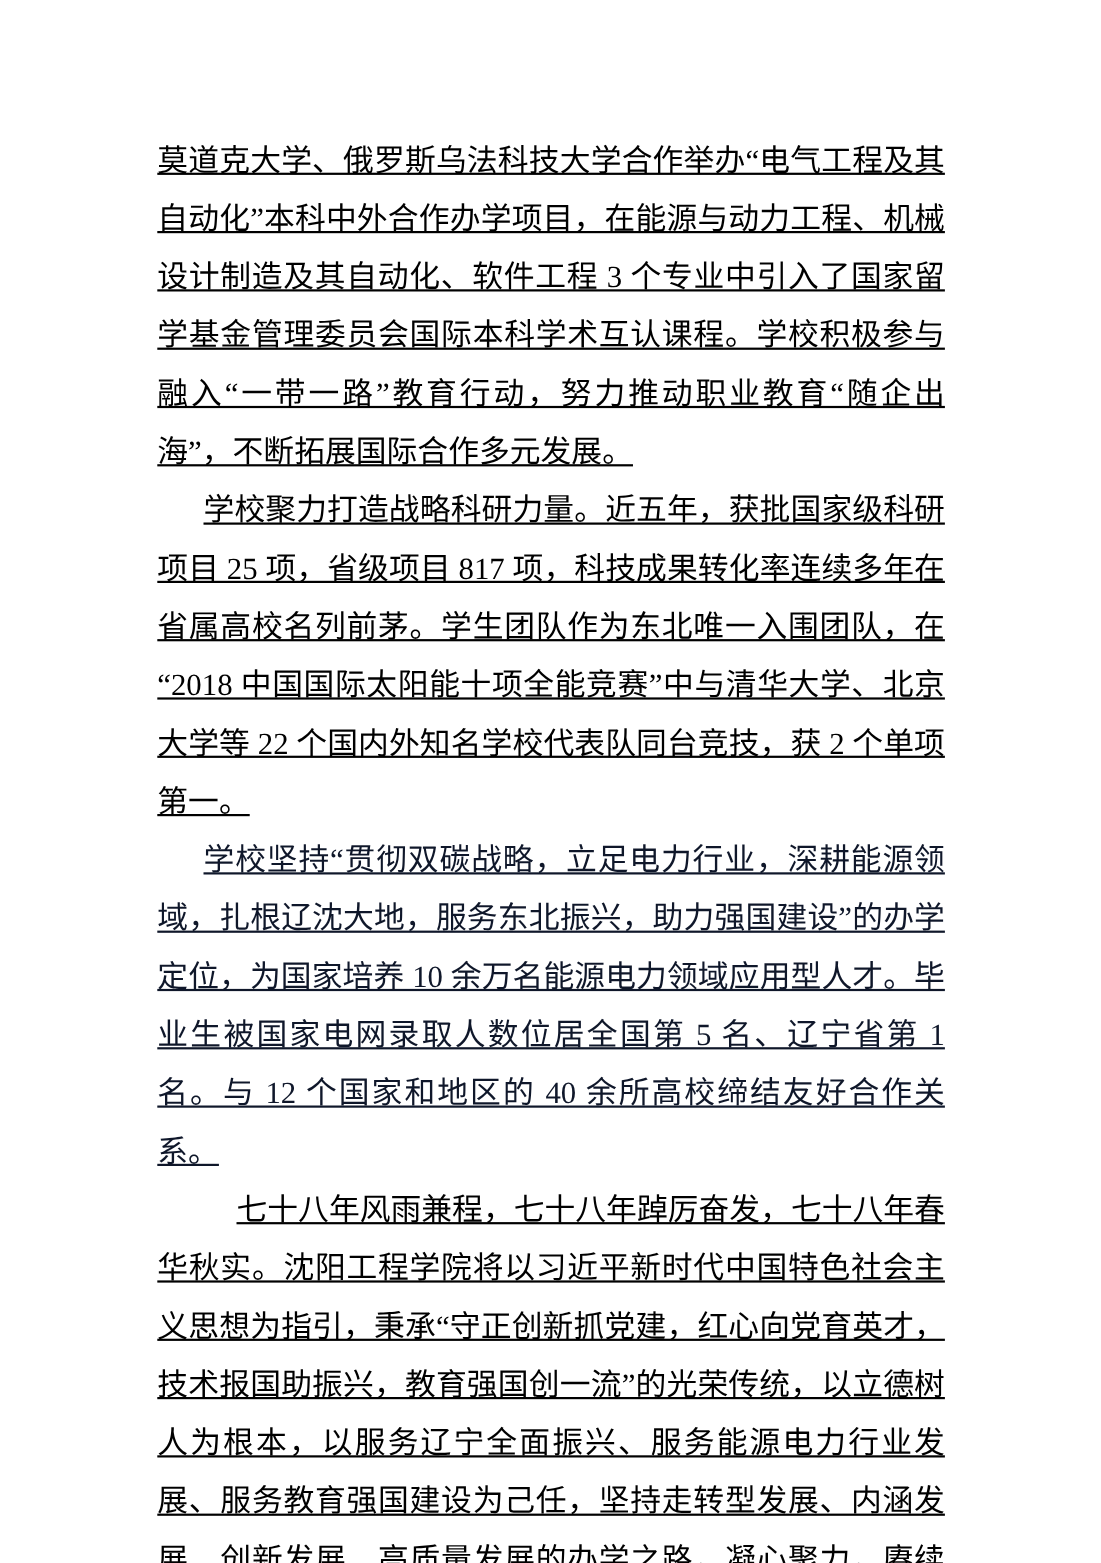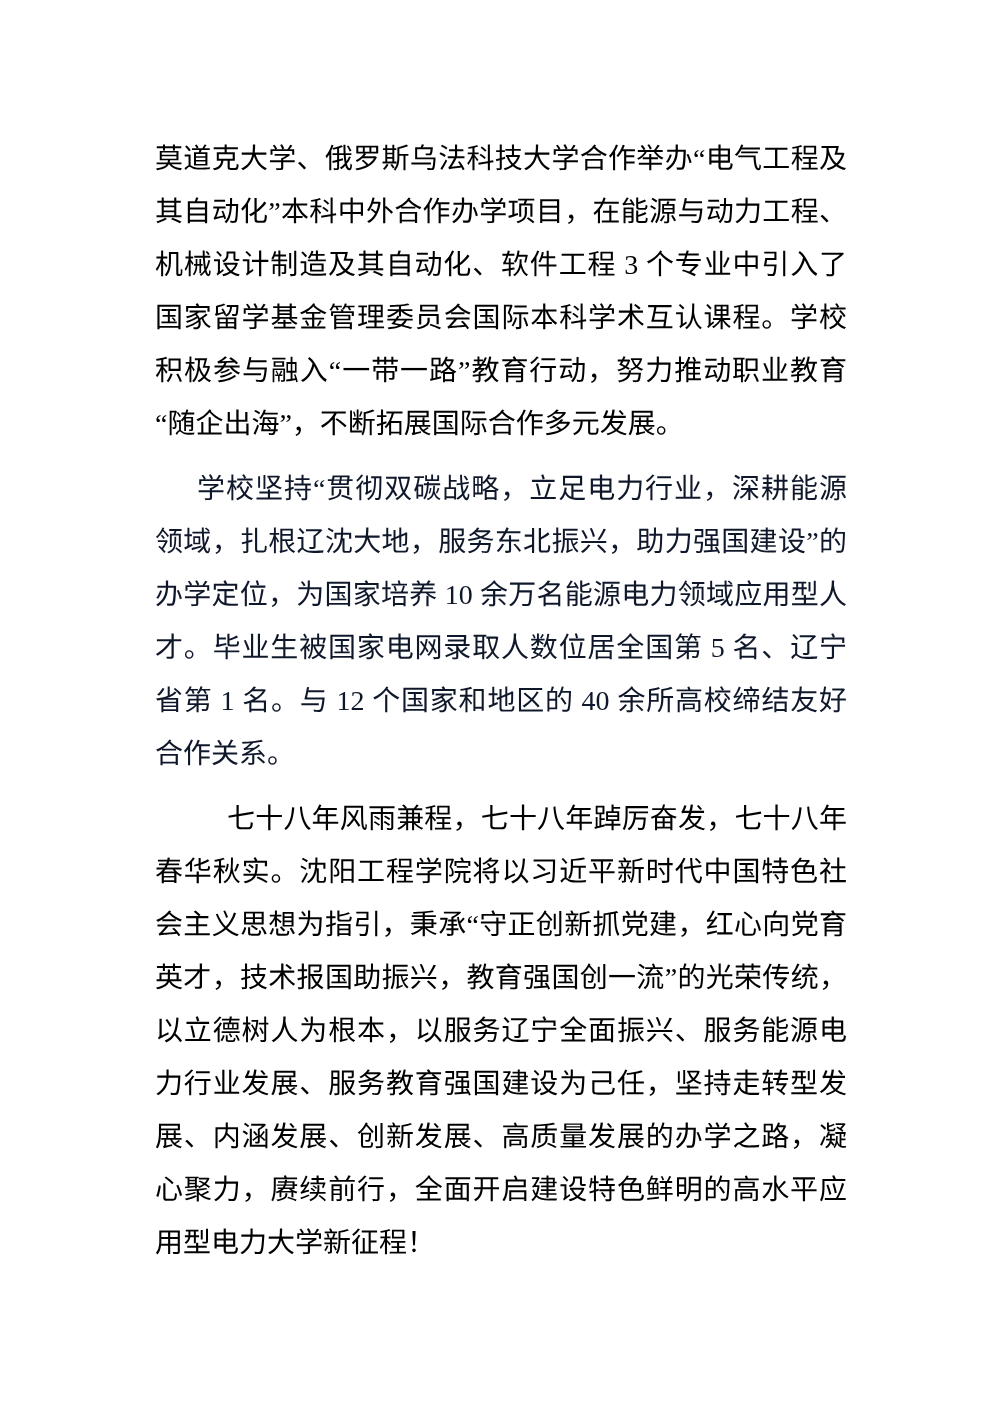--- a/index.html
+++ b/index.html
@@ -22,7 +22,7 @@
     width: 716px;
   }
   .para {
-    margin: 12px;
+    margin: 0;
     padding: 0;
     font-family: "Liberation Serif", "DejaVu Serif", serif;
     font-size: 28px;
@@ -31,6 +31,7 @@
     text-align: justify;
     text-justify: inter-ideograph;
     word-break: break-all;
+    text-decoration: underline;
   }
   .indent-none { text-indent: 0; }
   .indent-small { text-indent: 42px; }

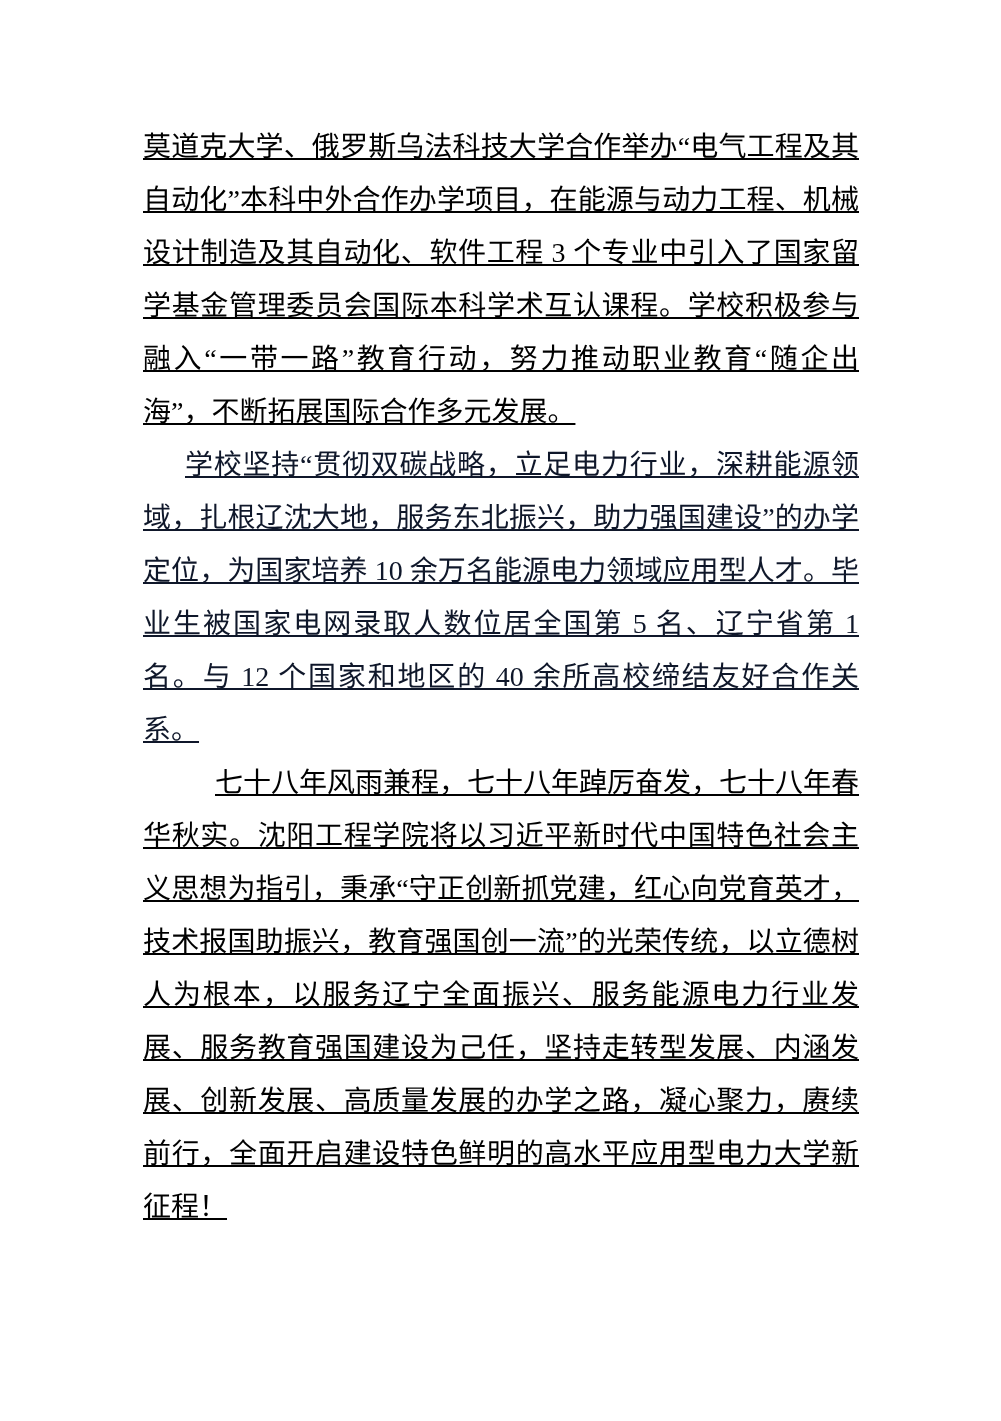--- a/index.html
+++ b/index.html
@@ -43,6 +43,7 @@
 <div class="page">
   <div class="doc-body">
     <p class="para indent-none" style="color: rgb(0, 0, 0);">莫道克大学、俄罗斯乌法科技大学合作举办“电气工程及其自动化”本科中外合作办学项目，在能源与动力工程、机械设计制造及其自动化、软件工程 3 个专业中引入了国家留学基金管理委员会国际本科学术互认课程。学校积极参与融入“一带一路”教育行动，努力推动职业教育“随企出海”，不断拓展国际合作多元发展。</p>
+    <p class="para indent-small" style="color: rgb(0, 0, 0);">学校聚力打造战略科研力量。近五年，获批国家级科研项目 25 项，省级项目 817 项，科技成果转化率连续多年在省属高校名列前茅。学生团队作为东北唯一入围团队，在“2018 中国国际太阳能十项全能竞赛”中与清华大学、北京大学等 22 个国内外知名学校代表队同台竞技，获 2 个单项第一。</p>
     <p class="para indent-small" style="color: #0f172a;">学校坚持“贯彻双碳战略，立足电力行业，深耕能源领域，扎根辽沈大地，服务东北振兴，助力强国建设”的办学定位，为国家培养 10 余万名能源电力领域应用型人才。毕业生被国家电网录取人数位居全国第 5 名、辽宁省第 1 名。与 12 个国家和地区的 40 余所高校缔结友好合作关系。</p>
     <p class="para indent-large" style="color: rgb(0, 0, 0);">七十八年风雨兼程，七十八年踔厉奋发，七十八年春华秋实。沈阳工程学院将以习近平新时代中国特色社会主义思想为指引，秉承“守正创新抓党建，红心向党育英才，技术报国助振兴，教育强国创一流”的光荣传统，以立德树人为根本，以服务辽宁全面振兴、服务能源电力行业发展、服务教育强国建设为己任，坚持走转型发展、内涵发展、创新发展、高质量发展的办学之路，凝心聚力，赓续前行，全面开启建设特色鲜明的高水平应用型电力大学新征程！</p>
   </div>

